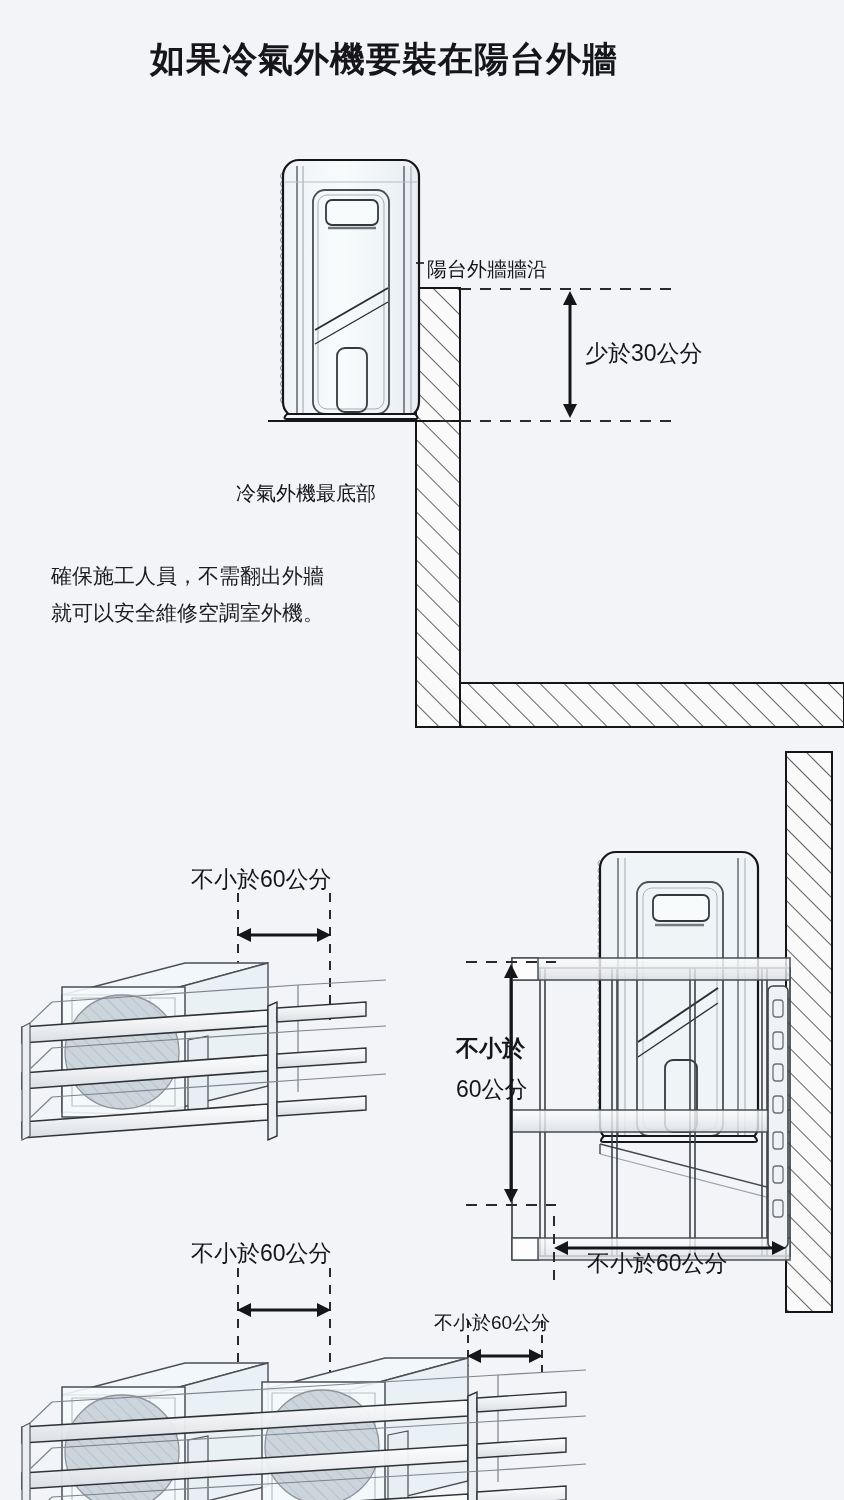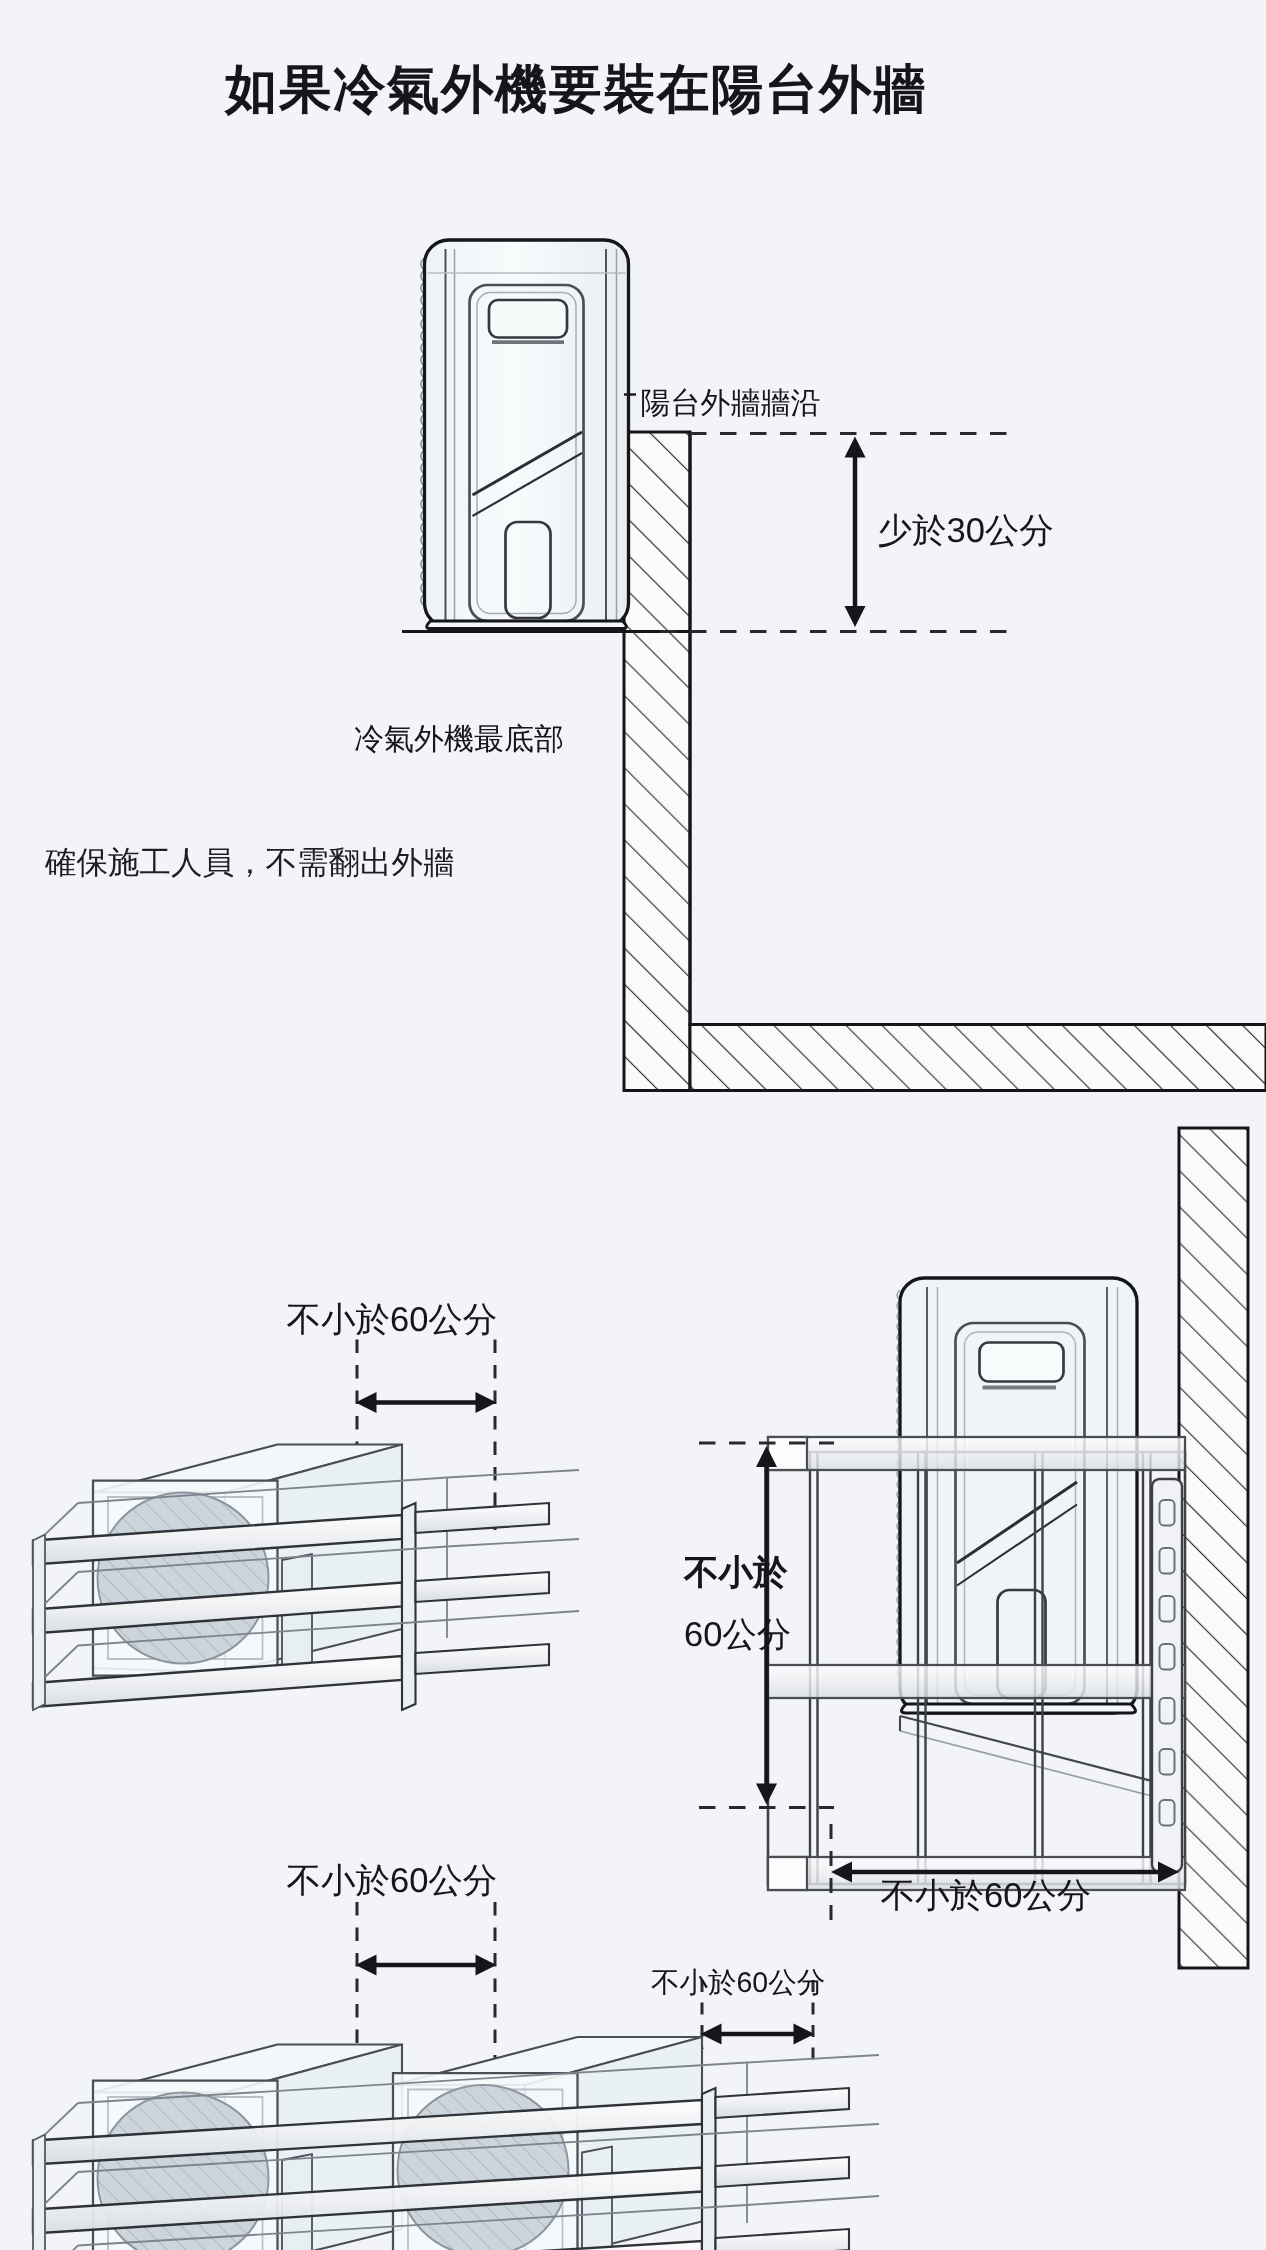--- a/index.html
+++ b/index.html
@@ -36,6 +36,7 @@
     line-height:31px;
     color:#1d1d21;
     white-space:nowrap;
+    margin-left:21px;
   }
   #body-1{left:30px;top:560px;}
   #body-2{left:30px;top:597px;}

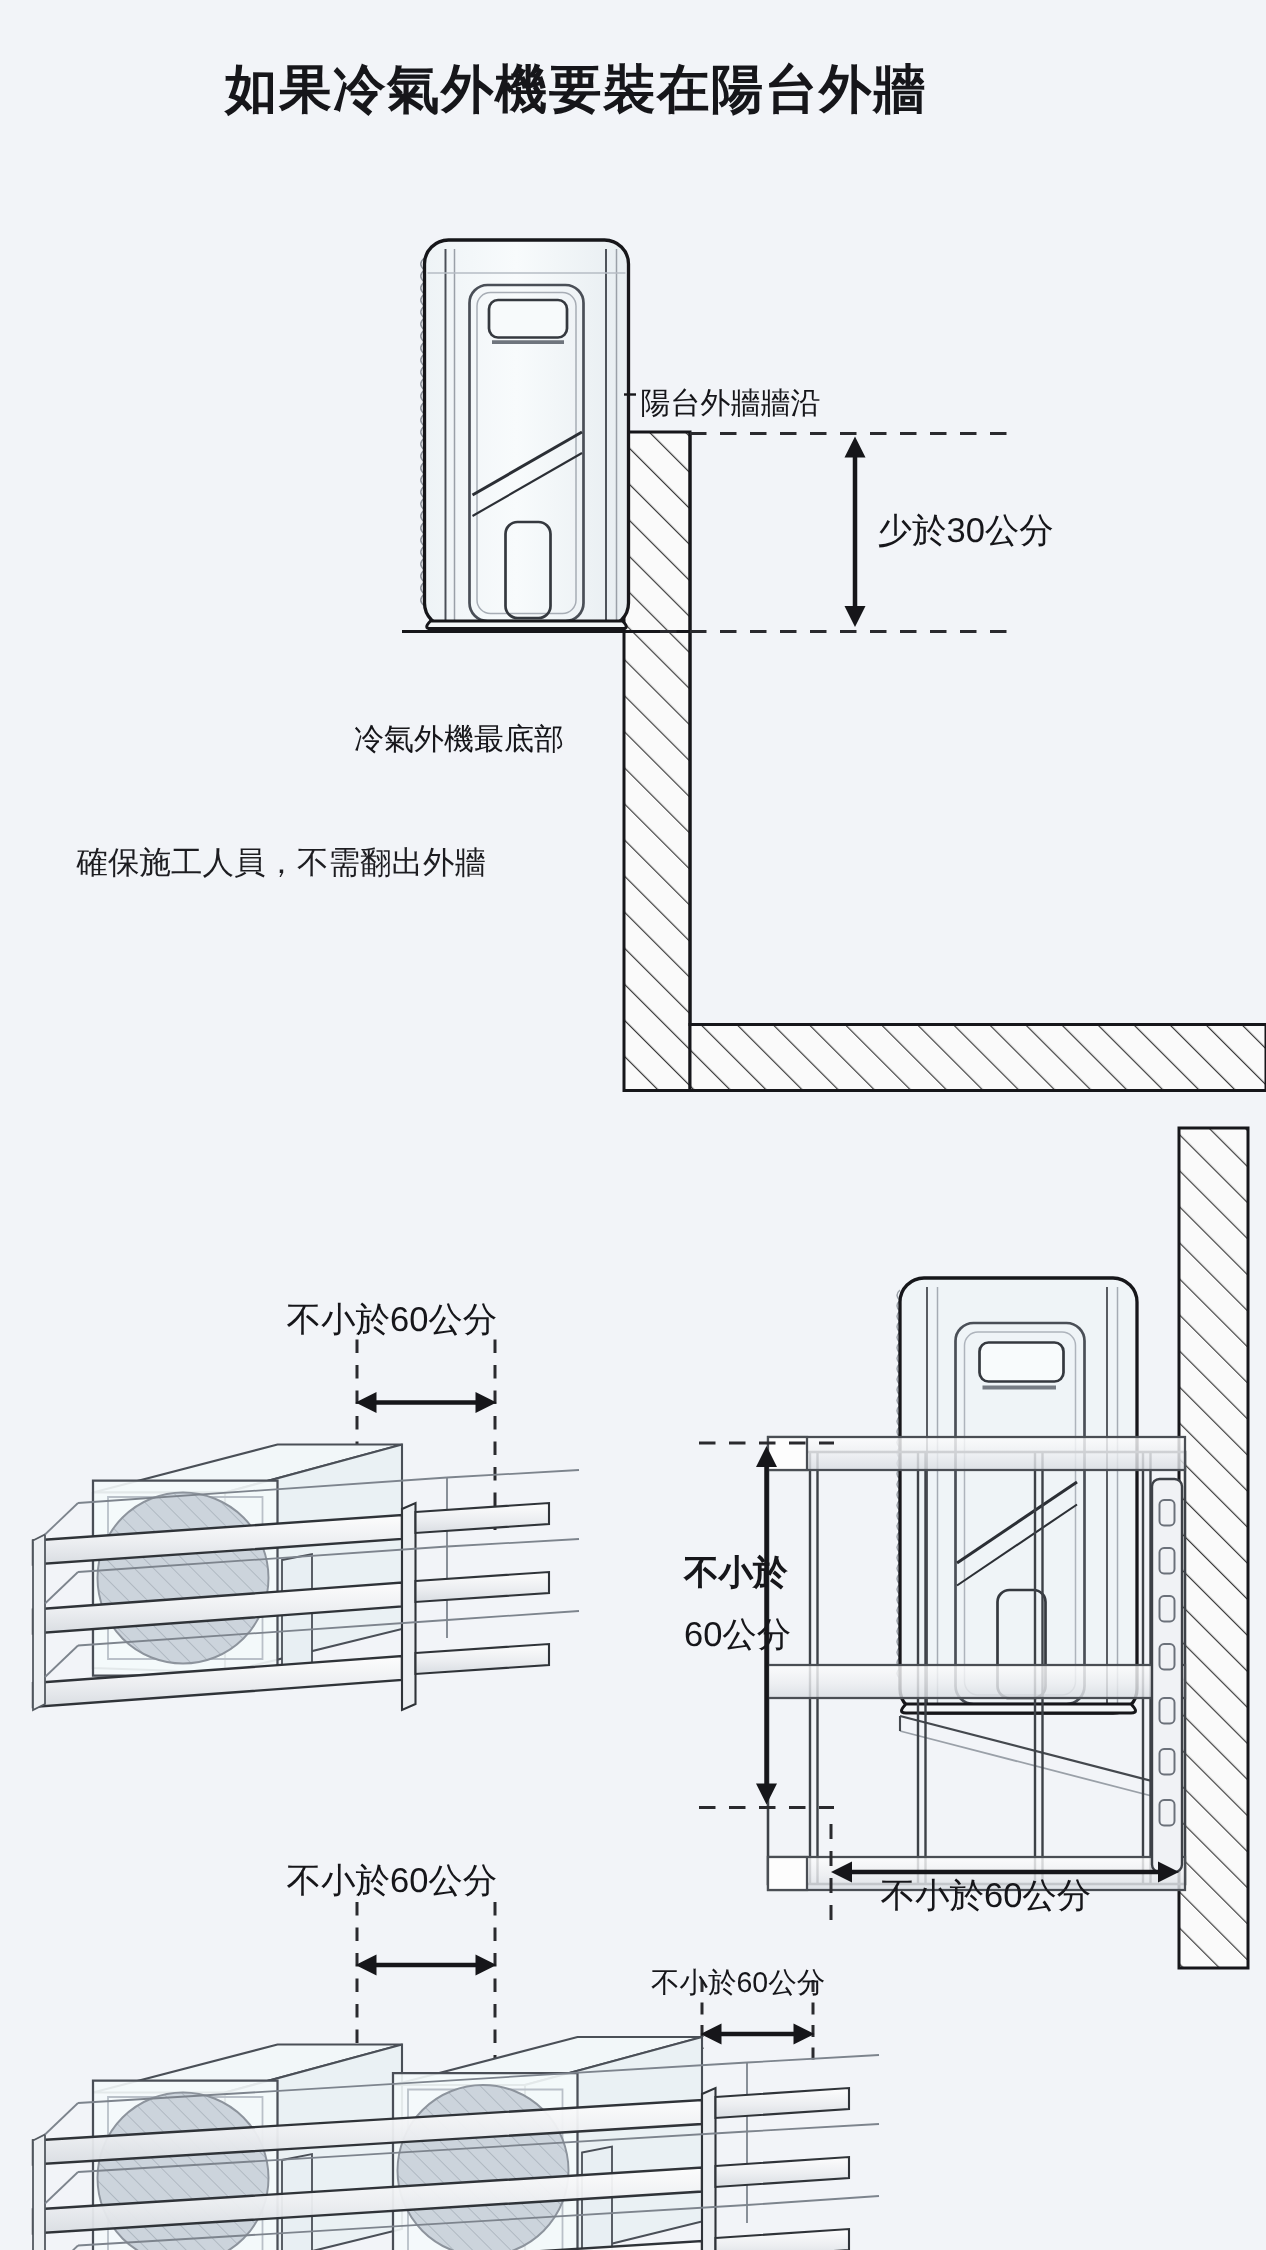--- a/index.html
+++ b/index.html
@@ -138,6 +138,7 @@
   <div class="lbl big" style="left:585px;top:340px;">少於30公分</div>
 
   <div class="body-text" id="body-1">確保施工人員，不需翻出外牆</div>
+  <div class="body-text" id="body-2">就可以安全維修空調室外機。</div>
 
 
   <svg class="abs" style="left:0;top:740px;" width="844" height="760">

